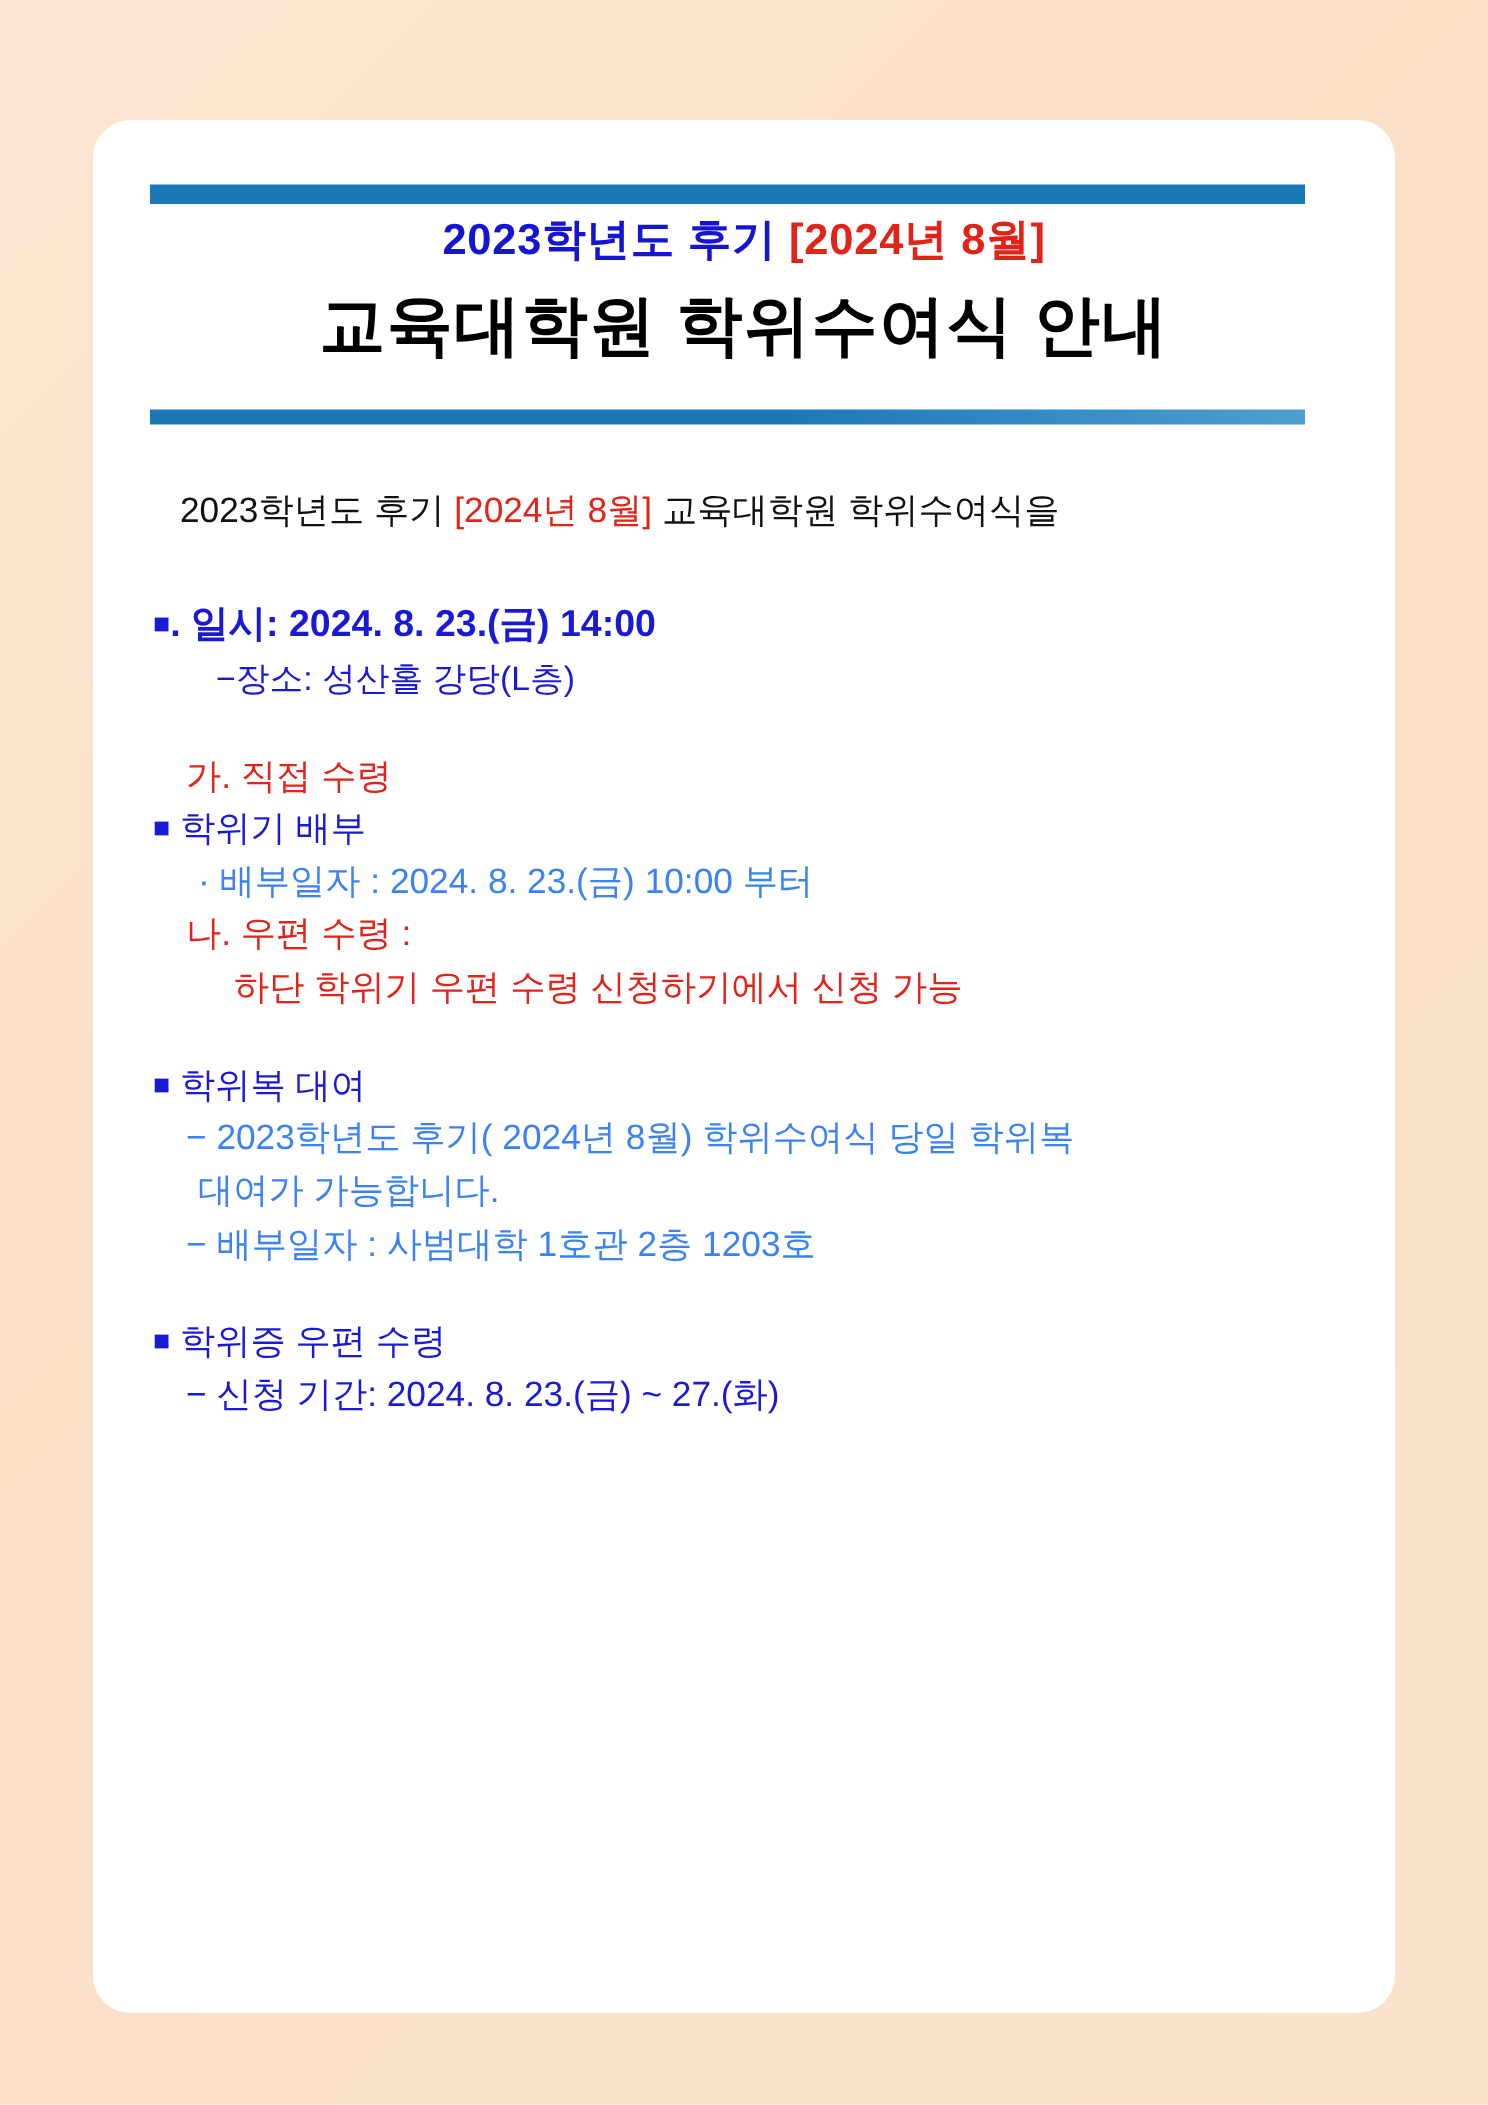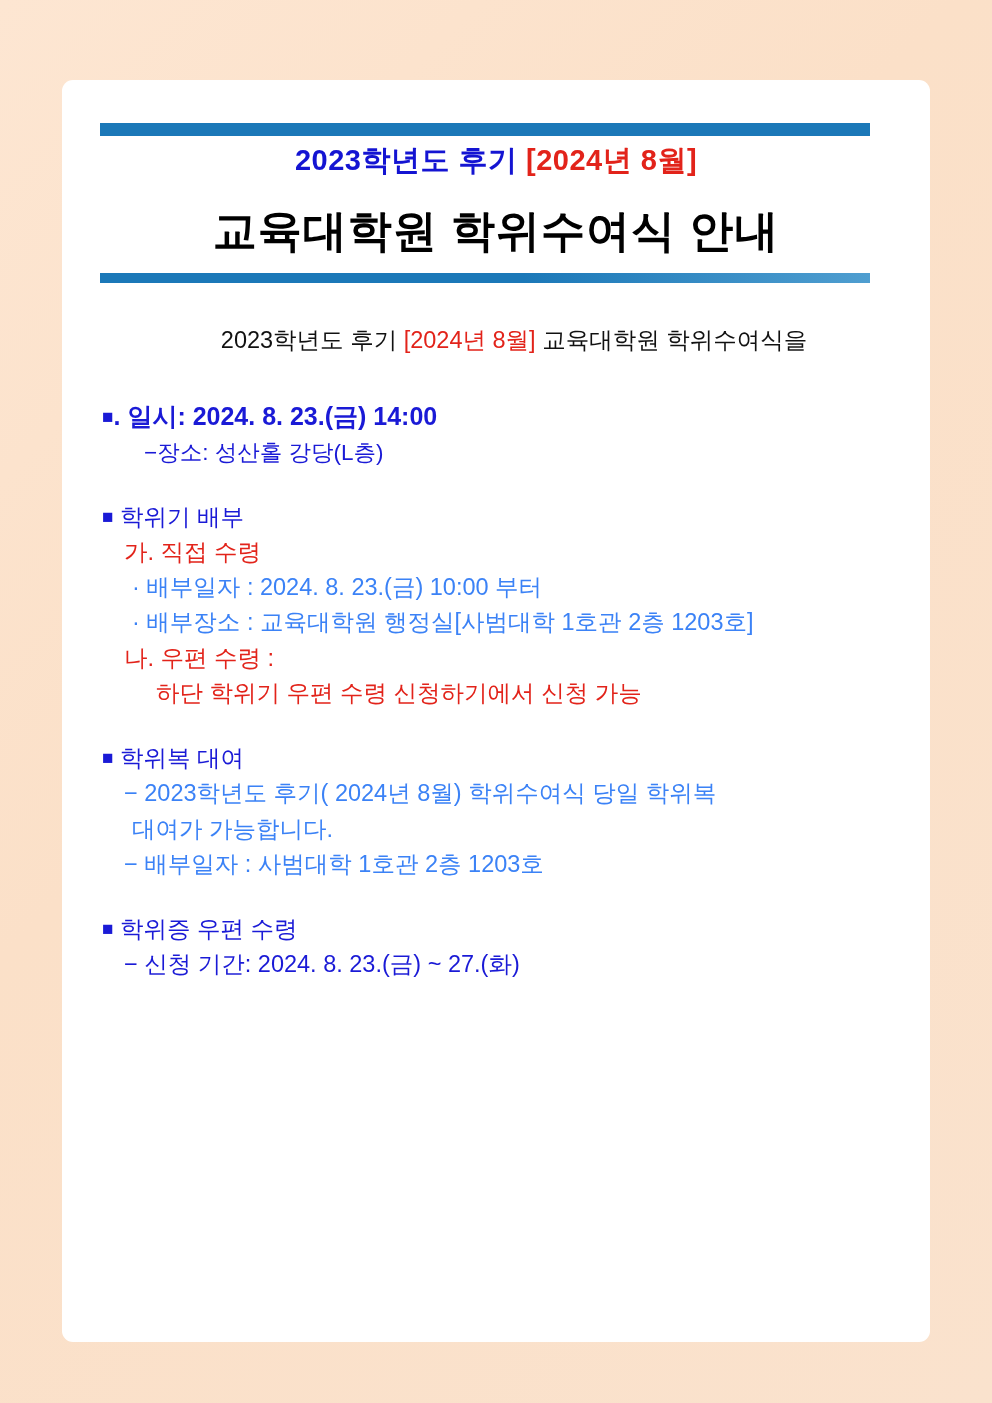--- a/index.html
+++ b/index.html
@@ -27,7 +27,7 @@
     width: 868px;
     height: 1262px;
     background: #ffffff;
-    border-radius: 11px;
+    border-radius: 25px;
     box-sizing: border-box;
   }
   .rule-top {

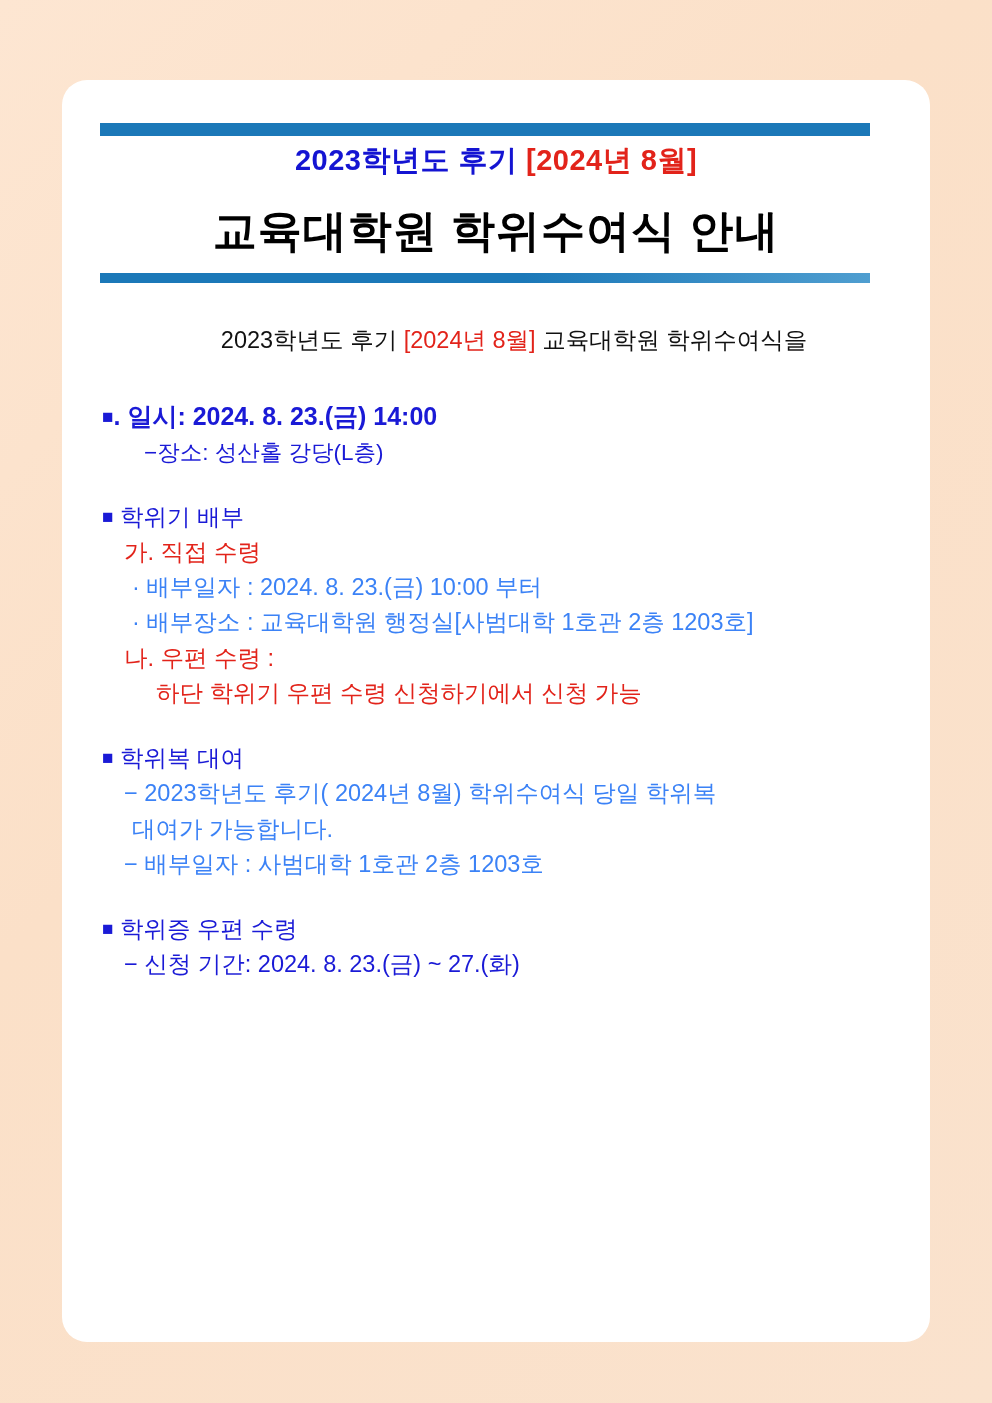--- a/index.html
+++ b/index.html
@@ -71,7 +71,7 @@
     font-weight: bold;
     color: #000000;
     letter-spacing: 1px;
-    margin-top: 24px;
+    margin-top: 10px;
     white-space: nowrap;
   }
   .body-area {

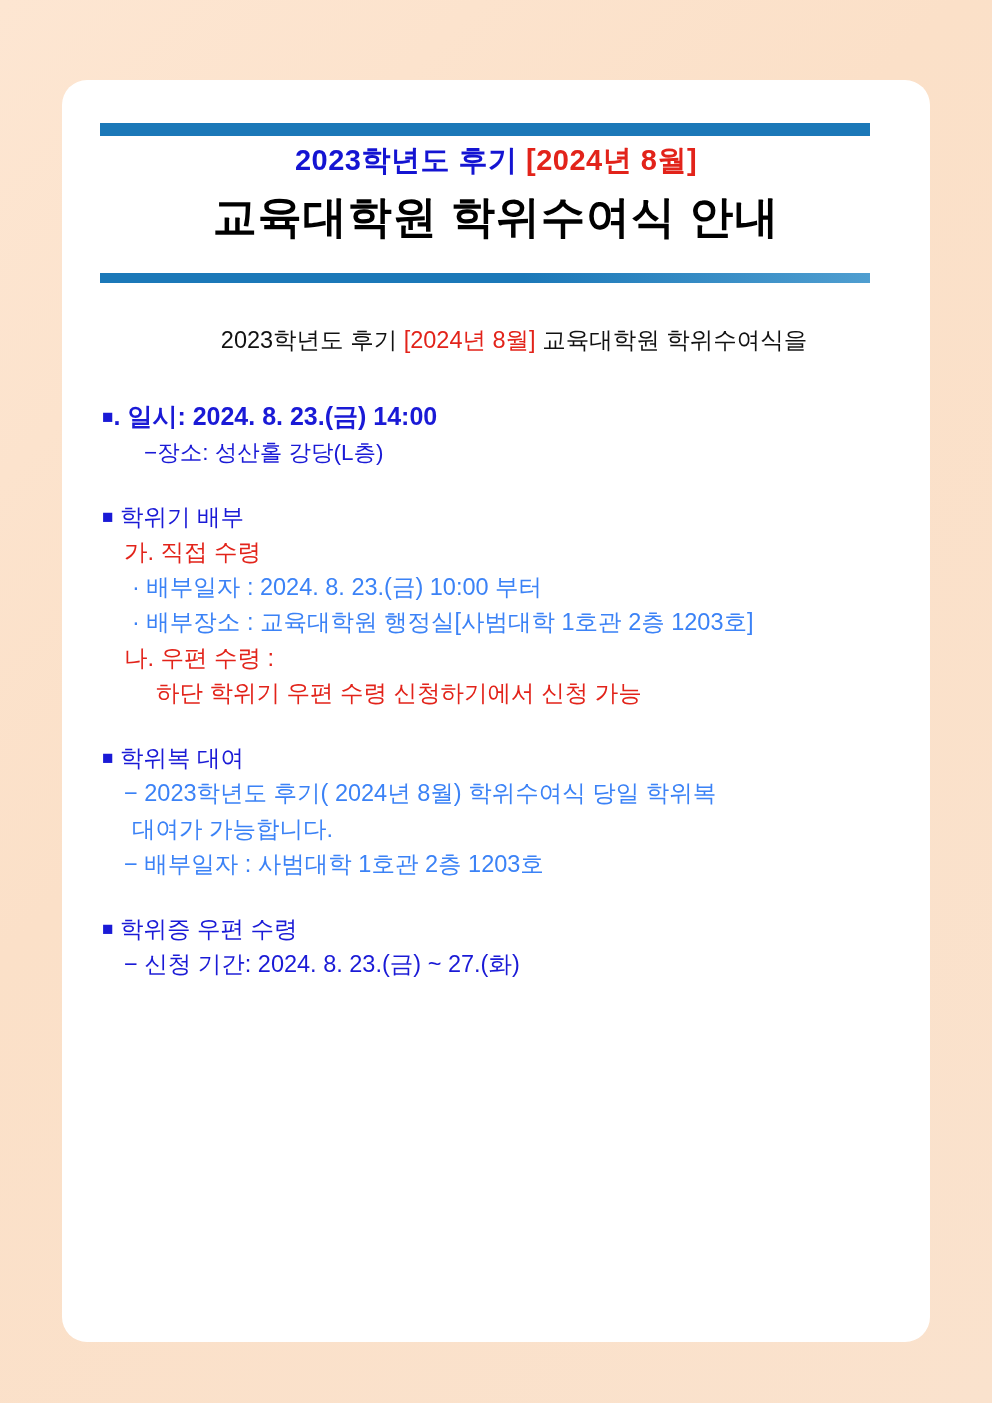--- a/index.html
+++ b/index.html
@@ -86,7 +86,6 @@
   .para {
     margin: 0 0 6px 0;
     line-height: 1.55;
-    text-align: center;
   }
   .para .indent {
     display: inline-block;

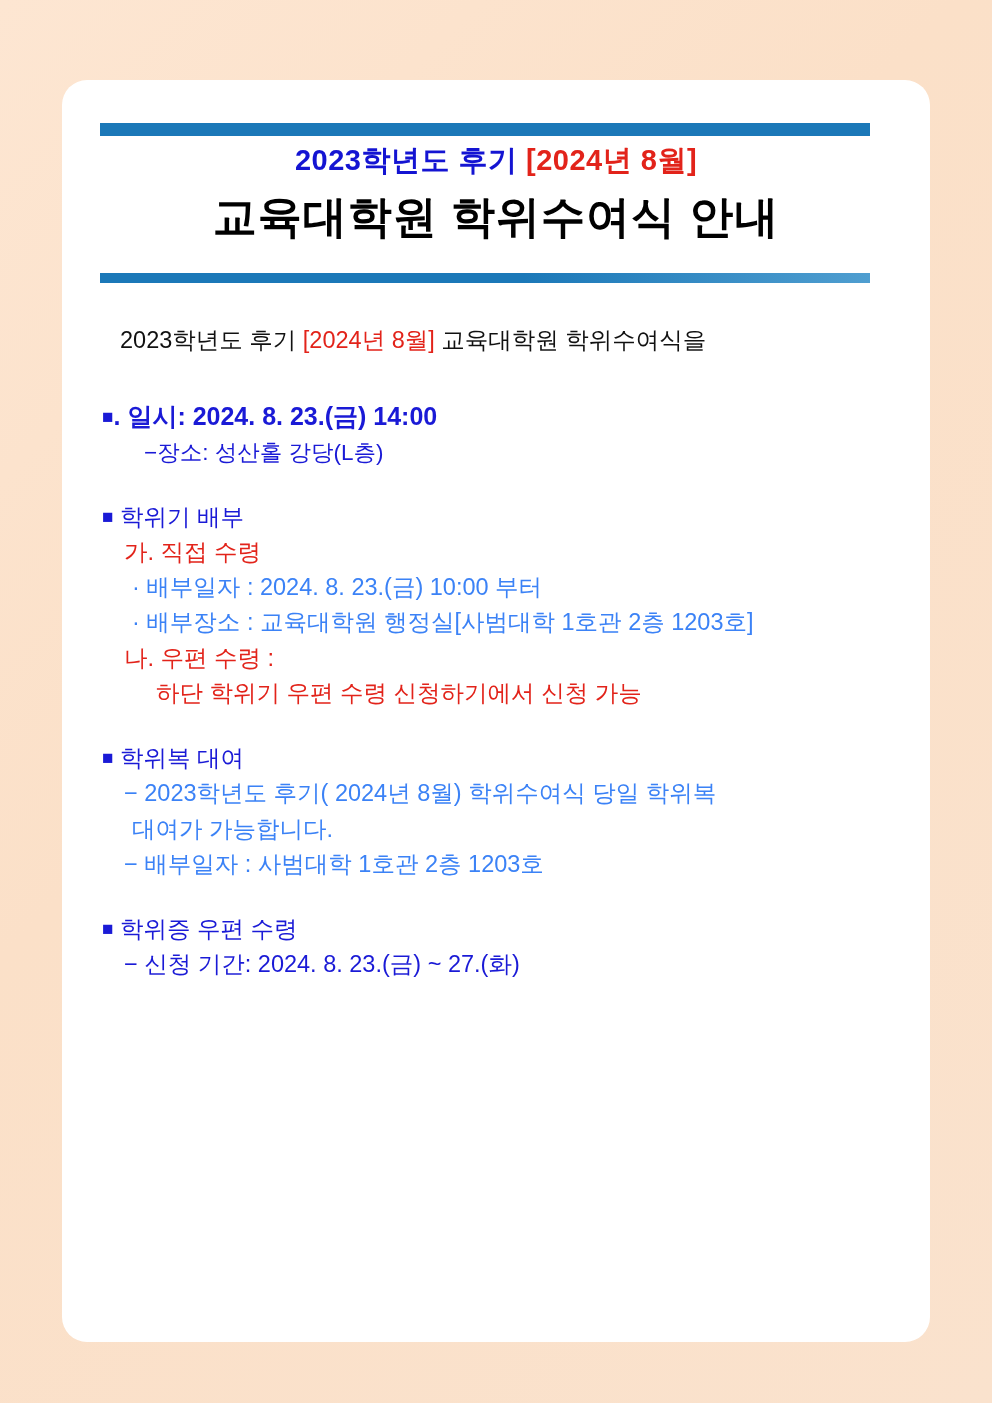--- a/index.html
+++ b/index.html
@@ -158,11 +158,11 @@
 
       <div class="gap-md"></div>
 
+      <div class="line ind3 red-txt">가. 직접 수령</div>
       <div class="line ind1">
         <span class="bullet-sq blue-txt">■</span>
         <span class="blue-txt">학위기 배부</span>
       </div>
-      <div class="line ind3 red-txt">가. 직접 수령</div>
       <div class="line ind4 black-txt">· 배부일자 : 2024. 8. 23.(금) 10:00 부터</div>
       <div class="line ind4 black-txt">· 배부장소 : 교육대학원 행정실[사범대학 1호관 2층 1203호]</div>
       <div class="line ind3 red-txt">나. 우편 수령 :</div>

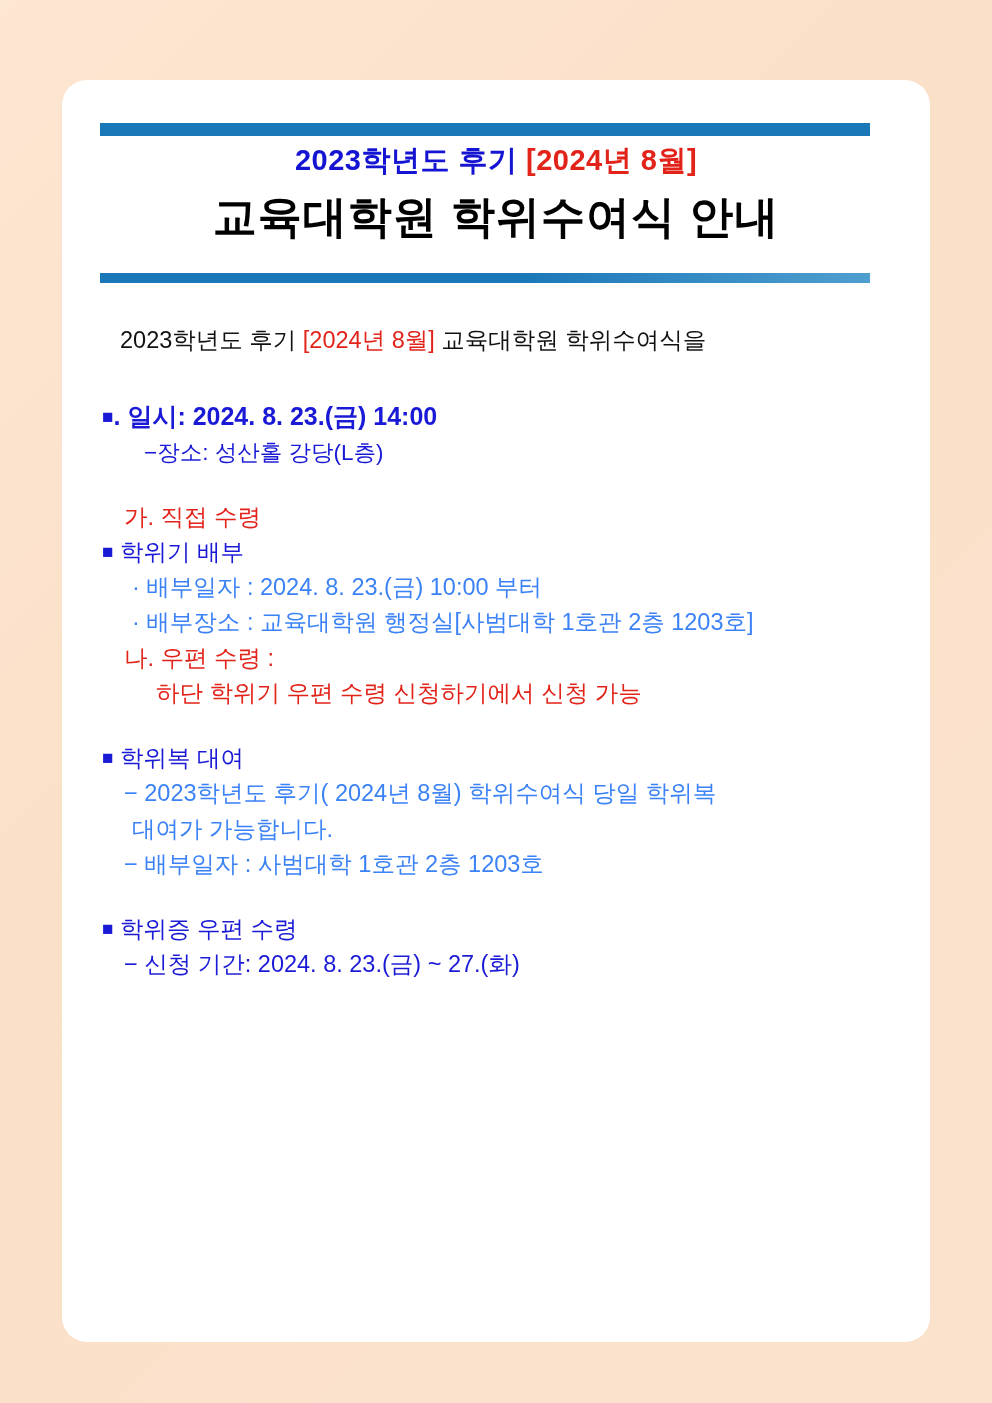--- a/index.html
+++ b/index.html
@@ -164,7 +164,6 @@
         <span class="blue-txt">학위기 배부</span>
       </div>
       <div class="line ind4 black-txt">· 배부일자 : 2024. 8. 23.(금) 10:00 부터</div>
-      <div class="line ind4 black-txt">· 배부장소 : 교육대학원 행정실[사범대학 1호관 2층 1203호]</div>
       <div class="line ind3 red-txt">나. 우편 수령 :</div>
       <div class="line ind5 red-txt">하단 학위기 우편 수령 신청하기에서 신청 가능</div>
 

